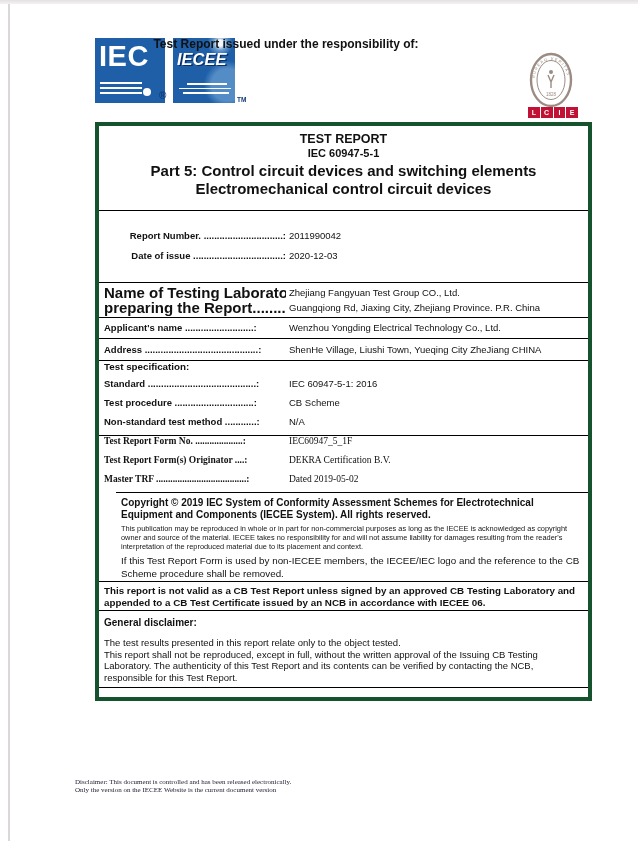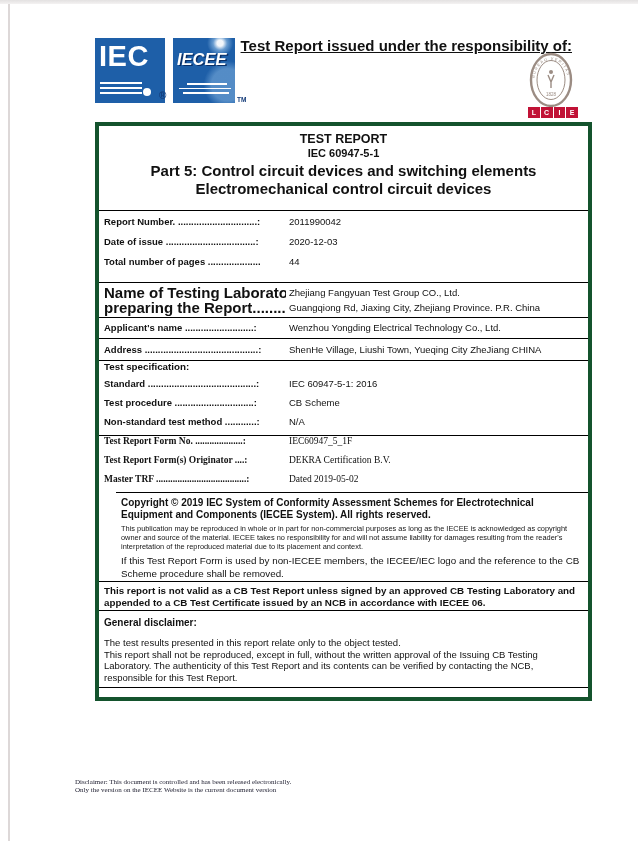--- a/index.html
+++ b/index.html
@@ -35,8 +35,8 @@
   .iecee-lines i:nth-child(3){ width:46px; margin-left:4px; }
   .tm-mark { position:absolute; left:237px; top:96px; font-size:6.5px; font-weight:bold; color:#123a78; }
 
-  .responsibility { position:absolute; left:0; top:37px; width:572px; text-align:right;
-    font-size:15px; font-weight:bold;text-decoration:underline; }
+  .responsibility { position:absolute; left:0; top:37px; width:572px; text-align:center;
+    font-size:12px; font-weight:bold; }
 
   .bv-stamp { position:absolute; left:529px; top:52px; width:44px; height:56px; }
   .lcie-bar { position:absolute; left:528px; top:107px; width:50px; height:11px;

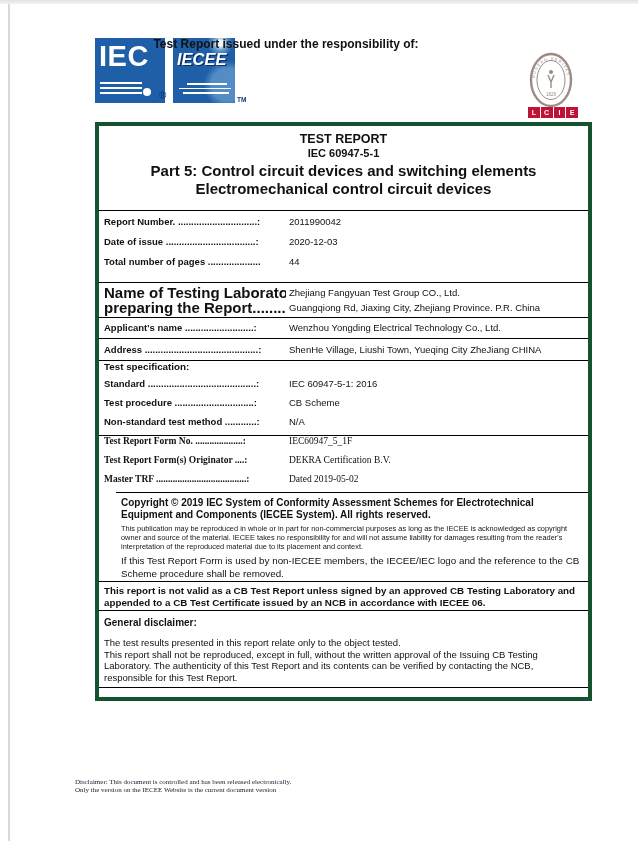--- a/index.html
+++ b/index.html
@@ -57,7 +57,7 @@
   .t3 { font-size:15px;  font-weight:bold; margin-top:3px; }
   .t4 { font-size:15px;  font-weight:bold; margin-top:1px; }
 
-  .info-row { height:72px; padding-top:5px; }
+  .info-row { height:72px; padding-top:19px;text-align:right; }
   .info-row .frow { margin-bottom:9px; }
   .lab-row { height:35px; display:flex; padding-top:3px; }
   .lab-row .col-label { width:182px; min-width:182px; font-weight:bold; font-size:15px;

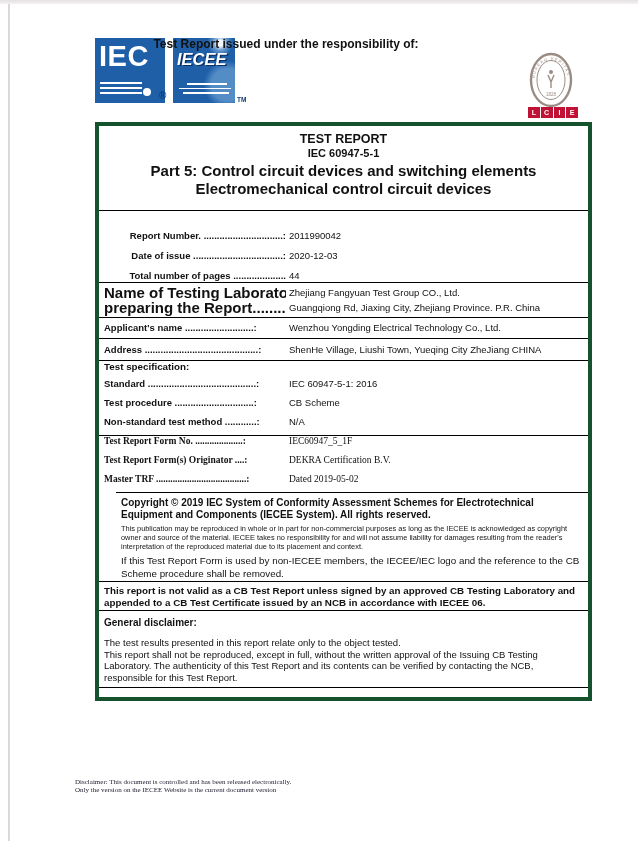--- a/index.html
+++ b/index.html
@@ -160,10 +160,6 @@
         <span class="flabel">Date of issue ..................................:</span>
         <span class="fvalue">2020-12-03</span>
       </div>
-      <div class="frow">
-        <span class="flabel">Total number of pages ....................</span>
-        <span class="fvalue">44</span>
-      </div>
     </div>
 
     <div class="trow lab-row">

